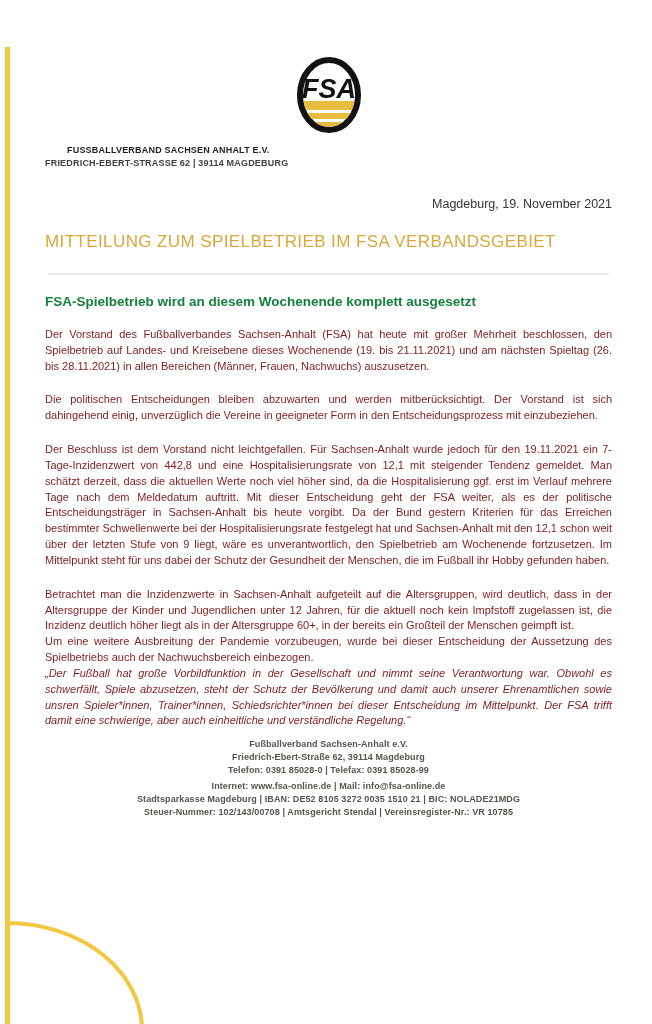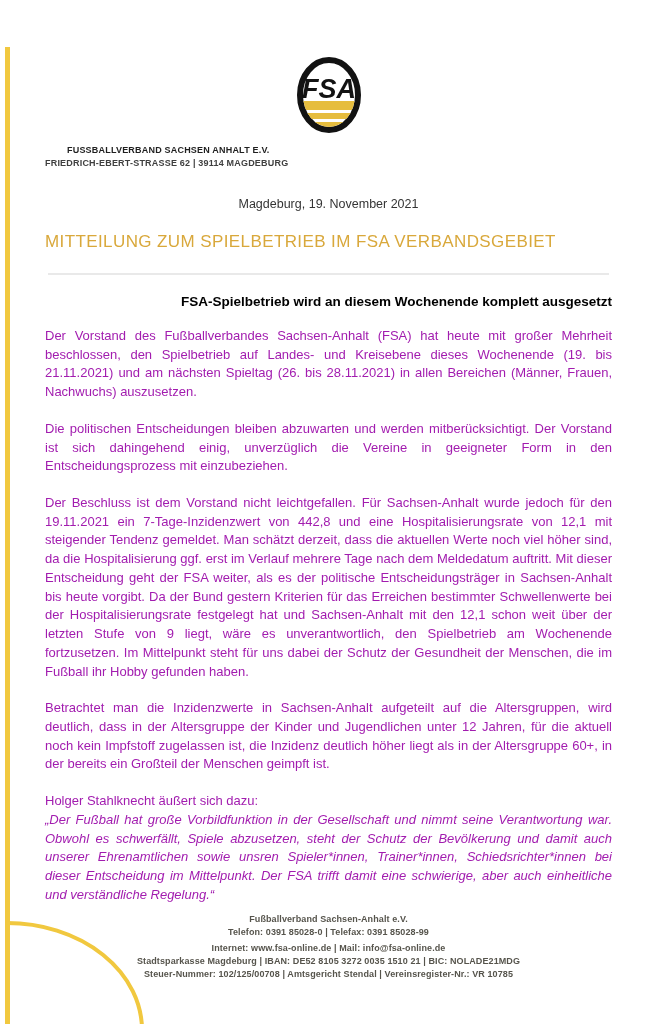--- a/index.html
+++ b/index.html
@@ -16,7 +16,7 @@
   .org-name { font-size:9px; font-weight:bold; color:#1f1f1f; letter-spacing:0.2px;padding-left:22px; }
   .org-address { font-size:9px; color:#3f3f3f; letter-spacing:0.2px; margin-top:3px;font-weight:bold; }
 
-  .dateline { text-align:center; font-size:12.5px; color:#343434; margin-top:29px; }
+  .dateline { text-align:right; font-size:12.5px; color:#343434; margin-top:29px; }
 
   .title { margin:21px 0 0 0; font-size:17px; font-weight:normal; color:#D9A83B; letter-spacing:0.4px; }
   .divider { height:2px; background:#e9e9e9; margin:21px 3px 0 3px; }

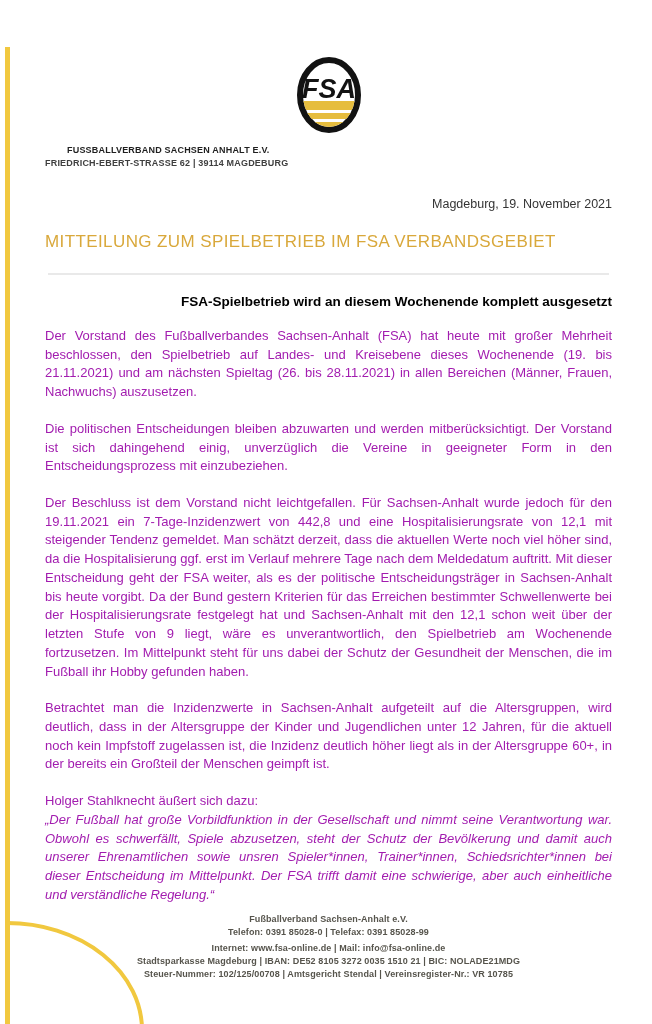--- a/index.html
+++ b/index.html
@@ -20,7 +20,7 @@
 
   .title { margin:21px 0 0 0; font-size:17px; font-weight:normal; color:#D9A83B; letter-spacing:0.4px; }
   .divider { height:2px; background:#e9e9e9; margin:21px 3px 0 3px; }
-  .subtitle { margin:19px 0 0 0; text-align:right; font-size:13.5px; font-weight:bold; color:#000000; }
+  .subtitle { margin:19px 0 0 0; text-align:left; font-size:13.5px; font-weight:bold; color:#15803d; }
 
   .para { margin:18px 0 0 0; font-size:13px; line-height:1.44; text-align:justify; color:#a21caf; }
   .para.no-gap { margin-top:0; }

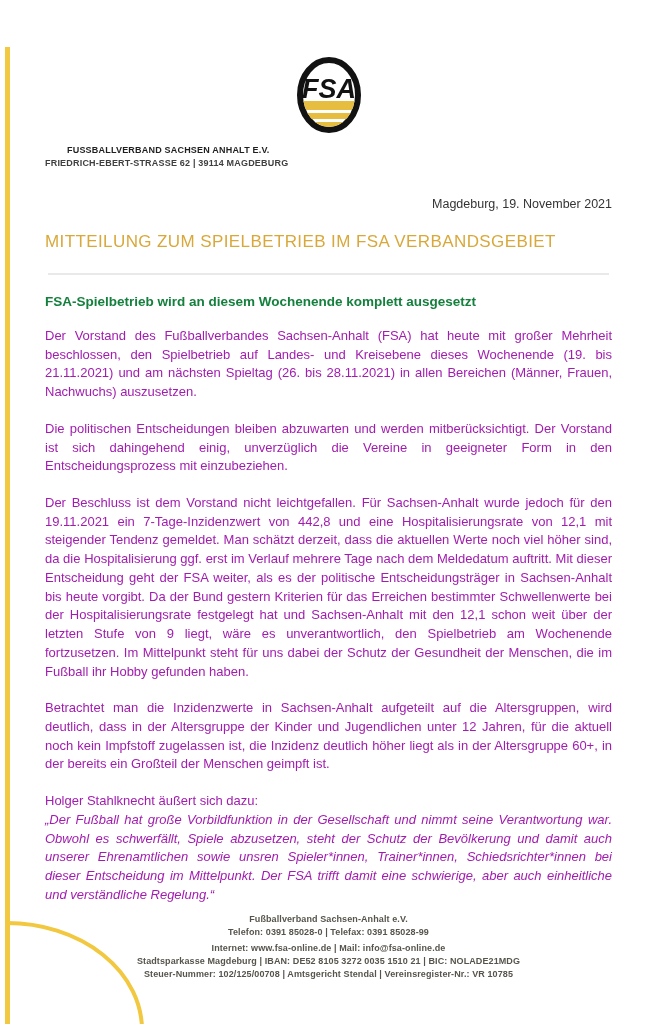--- a/index.html
+++ b/index.html
@@ -22,7 +22,7 @@
   .divider { height:2px; background:#e9e9e9; margin:21px 3px 0 3px; }
   .subtitle { margin:19px 0 0 0; text-align:left; font-size:13.5px; font-weight:bold; color:#15803d; }
 
-  .para { margin:18px 0 0 0; font-size:13px; line-height:1.44; text-align:justify; color:#a21caf; }
+  .para { margin:18px 0 0 0; font-size:11px; line-height:1.44; text-align:justify; color:#7f1d1d; }
   .para.no-gap { margin-top:0; }
   .quote { font-style:italic; }
 

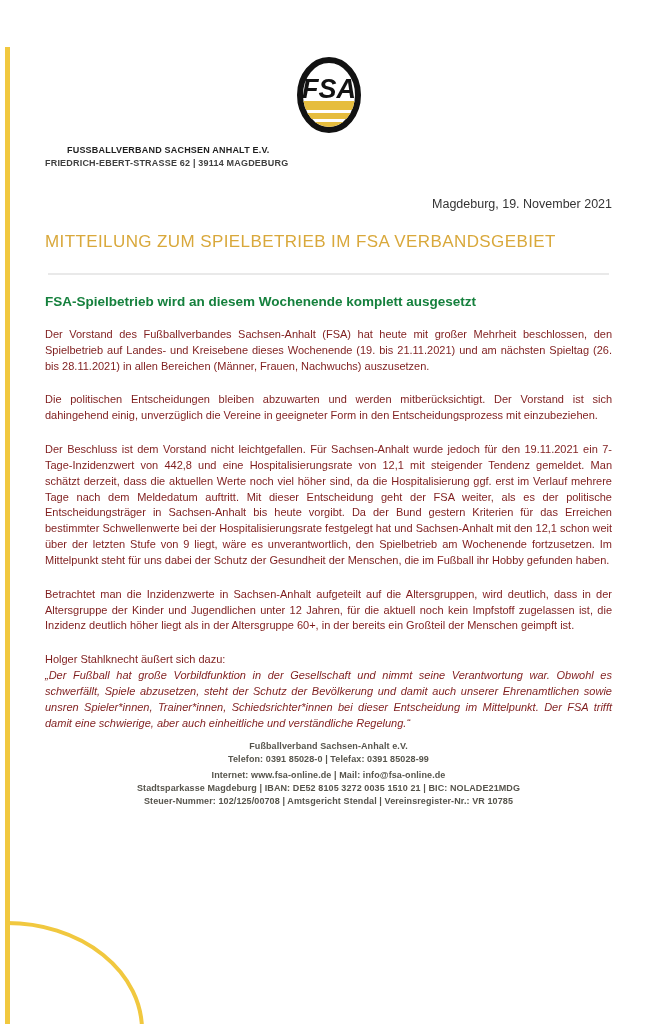--- a/index.html
+++ b/index.html
@@ -77,6 +77,7 @@
     <p class="para">Die politischen Entscheidungen bleiben abzuwarten und werden mitberücksichtigt. Der Vorstand ist sich dahingehend einig, unverzüglich die Vereine in geeigneter Form in den Entscheidungsprozess mit einzubeziehen.</p>
     <p class="para">Der Beschluss ist dem Vorstand nicht leichtgefallen. Für Sachsen-Anhalt wurde jedoch für den 19.11.2021 ein 7-Tage-Inzidenzwert von 442,8 und eine Hospitalisierungsrate von 12,1 mit steigender Tendenz gemeldet. Man schätzt derzeit, dass die aktuellen Werte noch viel höher sind, da die Hospitalisierung ggf. erst im Verlauf mehrere Tage nach dem Meldedatum auftritt. Mit dieser Entscheidung geht der FSA weiter, als es der politische Entscheidungsträger in Sachsen-Anhalt bis heute vorgibt. Da der Bund gestern Kriterien für das Erreichen bestimmter Schwellenwerte bei der Hospitalisierungsrate festgelegt hat und Sachsen-Anhalt mit den 12,1 schon weit über der letzten Stufe von 9 liegt, wäre es unverantwortlich, den Spielbetrieb am Wochenende fortzusetzen. Im Mittelpunkt steht für uns dabei der Schutz der Gesundheit der Menschen, die im Fußball ihr Hobby gefunden haben.</p>
     <p class="para">Betrachtet man die Inzidenzwerte in Sachsen-Anhalt aufgeteilt auf die Altersgruppen, wird deutlich, dass in der Altersgruppe der Kinder und Jugendlichen unter 12 Jahren, für die aktuell noch kein Impfstoff zugelassen ist, die Inzidenz deutlich höher liegt als in der Altersgruppe 60+, in der bereits ein Großteil der Menschen geimpft ist.</p>
+    <p class="para no-gap">Um eine weitere Ausbreitung der Pandemie vorzubeugen, wurde bei dieser Entscheidung der Aussetzung des Spielbetriebs auch der Nachwuchsbereich einbezogen.</p>
 
     <p class="para">Holger Stahlknecht äußert sich dazu:</p>
     <p class="para quote no-gap">„Der Fußball hat große Vorbildfunktion in der Gesellschaft und nimmt seine Verantwortung war. Obwohl es schwerfällt, Spiele abzusetzen, steht der Schutz der Bevölkerung und damit auch unserer Ehrenamtlichen sowie unsren Spieler*innen, Trainer*innen, Schiedsrichter*innen bei dieser Entscheidung im Mittelpunkt. Der FSA trifft damit eine schwierige, aber auch einheitliche und verständliche Regelung.“</p>

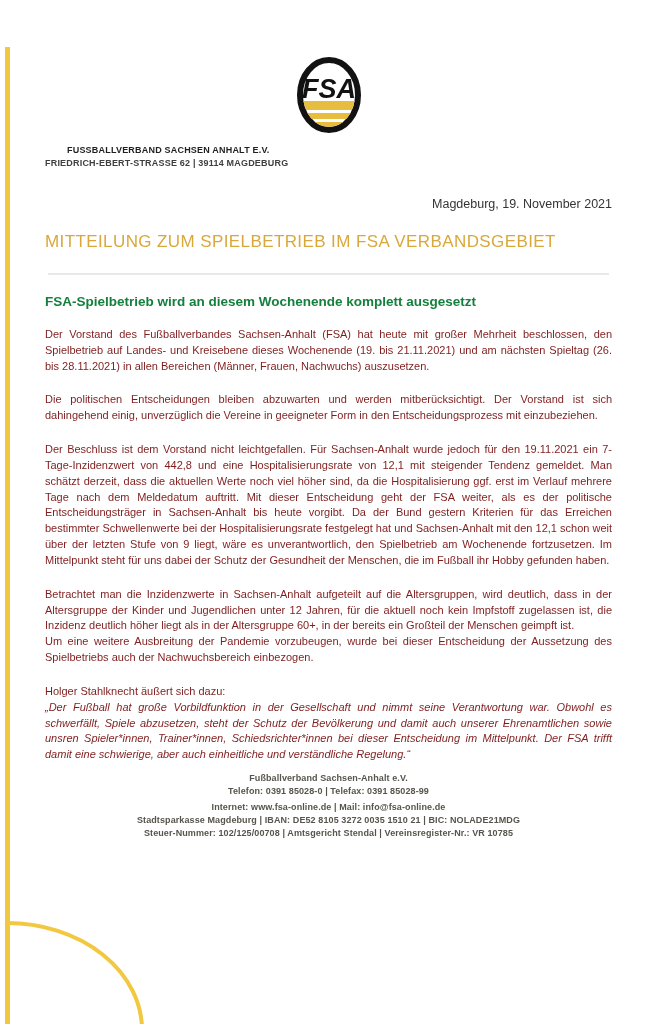--- a/index.html
+++ b/index.html
@@ -79,7 +79,6 @@
     <p class="para">Betrachtet man die Inzidenzwerte in Sachsen-Anhalt aufgeteilt auf die Altersgruppen, wird deutlich, dass in der Altersgruppe der Kinder und Jugendlichen unter 12 Jahren, für die aktuell noch kein Impfstoff zugelassen ist, die Inzidenz deutlich höher liegt als in der Altersgruppe 60+, in der bereits ein Großteil der Menschen geimpft ist.</p>
     <p class="para no-gap">Um eine weitere Ausbreitung der Pandemie vorzubeugen, wurde bei dieser Entscheidung der Aussetzung des Spielbetriebs auch der Nachwuchsbereich einbezogen.</p>
 
-    <p class="para">Holger Stahlknecht äußert sich dazu:</p>
     <p class="para quote no-gap">„Der Fußball hat große Vorbildfunktion in der Gesellschaft und nimmt seine Verantwortung war. Obwohl es schwerfällt, Spiele abzusetzen, steht der Schutz der Bevölkerung und damit auch unserer Ehrenamtlichen sowie unsren Spieler*innen, Trainer*innen, Schiedsrichter*innen bei dieser Entscheidung im Mittelpunkt. Der FSA trifft damit eine schwierige, aber auch einheitliche und verständliche Regelung.“</p>
 
     <div class="footer">

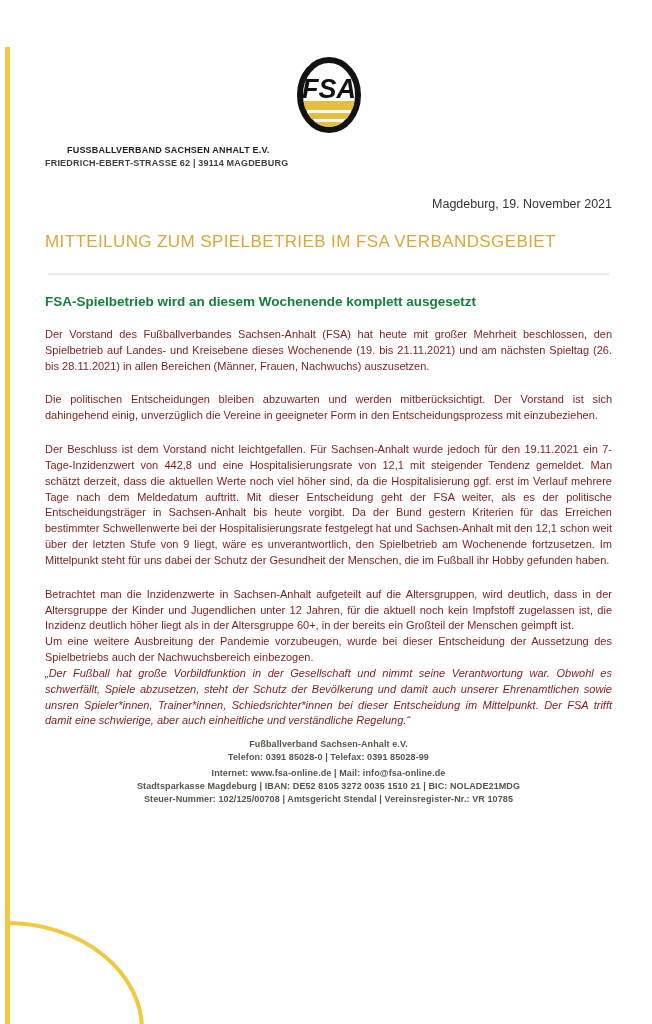--- a/index.html
+++ b/index.html
@@ -83,6 +83,7 @@
 
     <div class="footer">
       <div class="f-line">Fußballverband Sachsen-Anhalt e.V.</div>
+      <div class="f-line">Friedrich-Ebert-Straße 62, 39114 Magdeburg</div>
       <div class="f-line">Telefon: 0391 85028-0 | Telefax: 0391 85028-99</div>
       <div class="f-line f-gap">Internet: www.fsa-online.de | Mail: info@fsa-online.de</div>
       <div class="f-line">Stadtsparkasse Magdeburg | IBAN: DE52 8105 3272 0035 1510 21 | BIC: NOLADE21MDG</div>

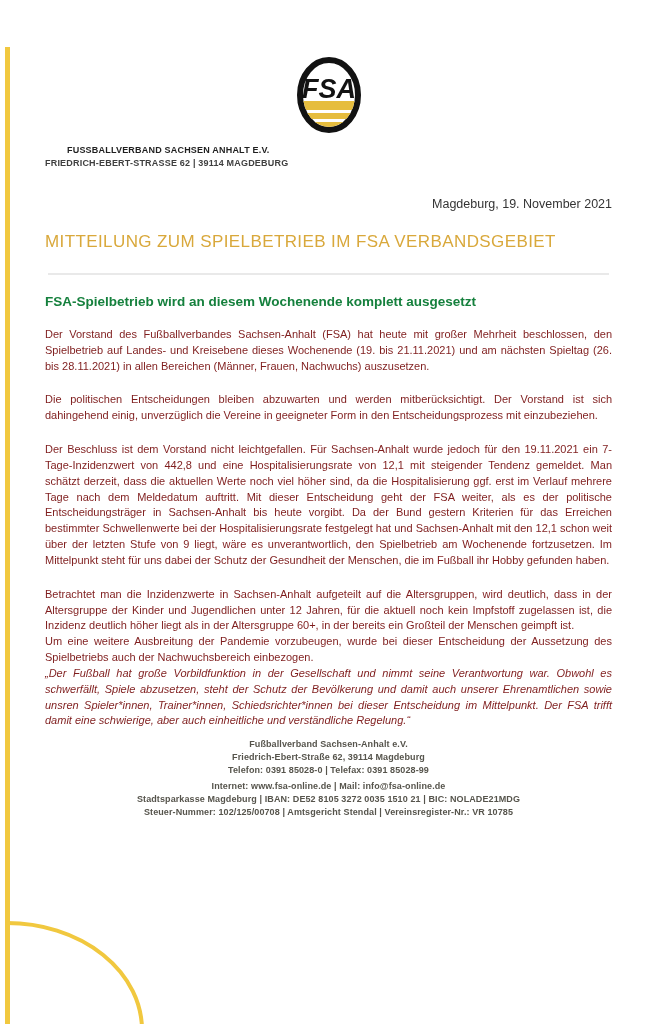--- a/index.html
+++ b/index.html
@@ -87,7 +87,7 @@
       <div class="f-line">Telefon: 0391 85028-0 | Telefax: 0391 85028-99</div>
       <div class="f-line f-gap">Internet: www.fsa-online.de | Mail: info@fsa-online.de</div>
       <div class="f-line">Stadtsparkasse Magdeburg | IBAN: DE52 8105 3272 0035 1510 21 | BIC: NOLADE21MDG</div>
-      <div class="f-line">Steuer-Nummer: 102/125/00708 | Amtsgericht Stendal | Vereinsregister-Nr.: VR 10785</div>
+      <div class="f-line">Steuer-Nummer: 102/143/00708 | Amtsgericht Stendal | Vereinsregister-Nr.: VR 10785</div>
     </div>
 
   </div>

